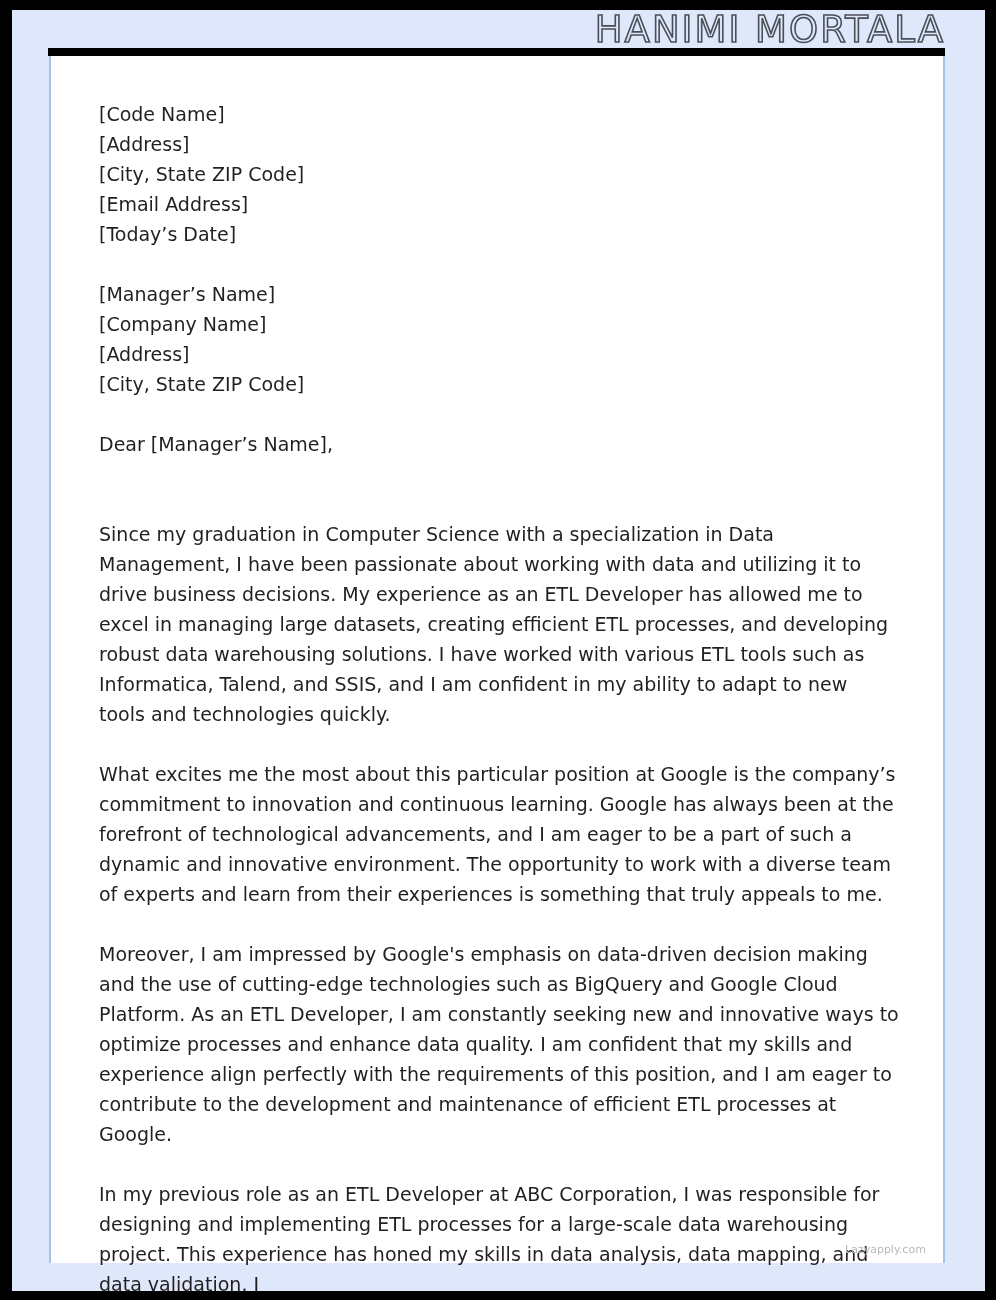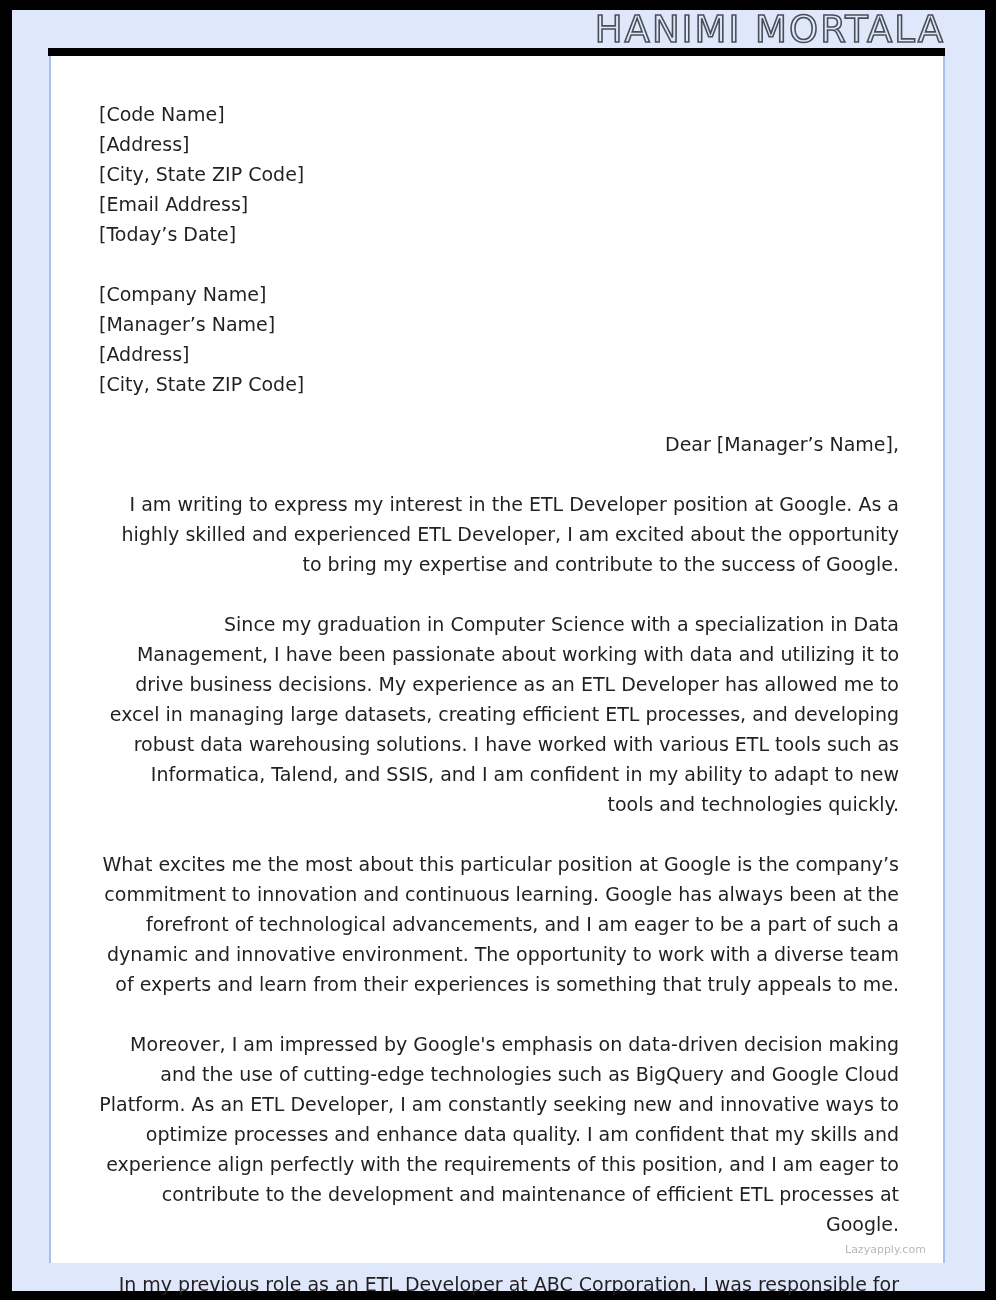--- a/index.html
+++ b/index.html
@@ -148,8 +148,8 @@
     <div class="block-gap"></div>
 
     <div>
+      <div class="addr-line">[Manager’s Name]</div>
       <div class="addr-line">[Company Name]</div>
-      <div class="addr-line">[Manager’s Name]</div>
       <div class="addr-line">[Address]</div>
       <div class="addr-line">[City, State ZIP Code]</div>
     </div>

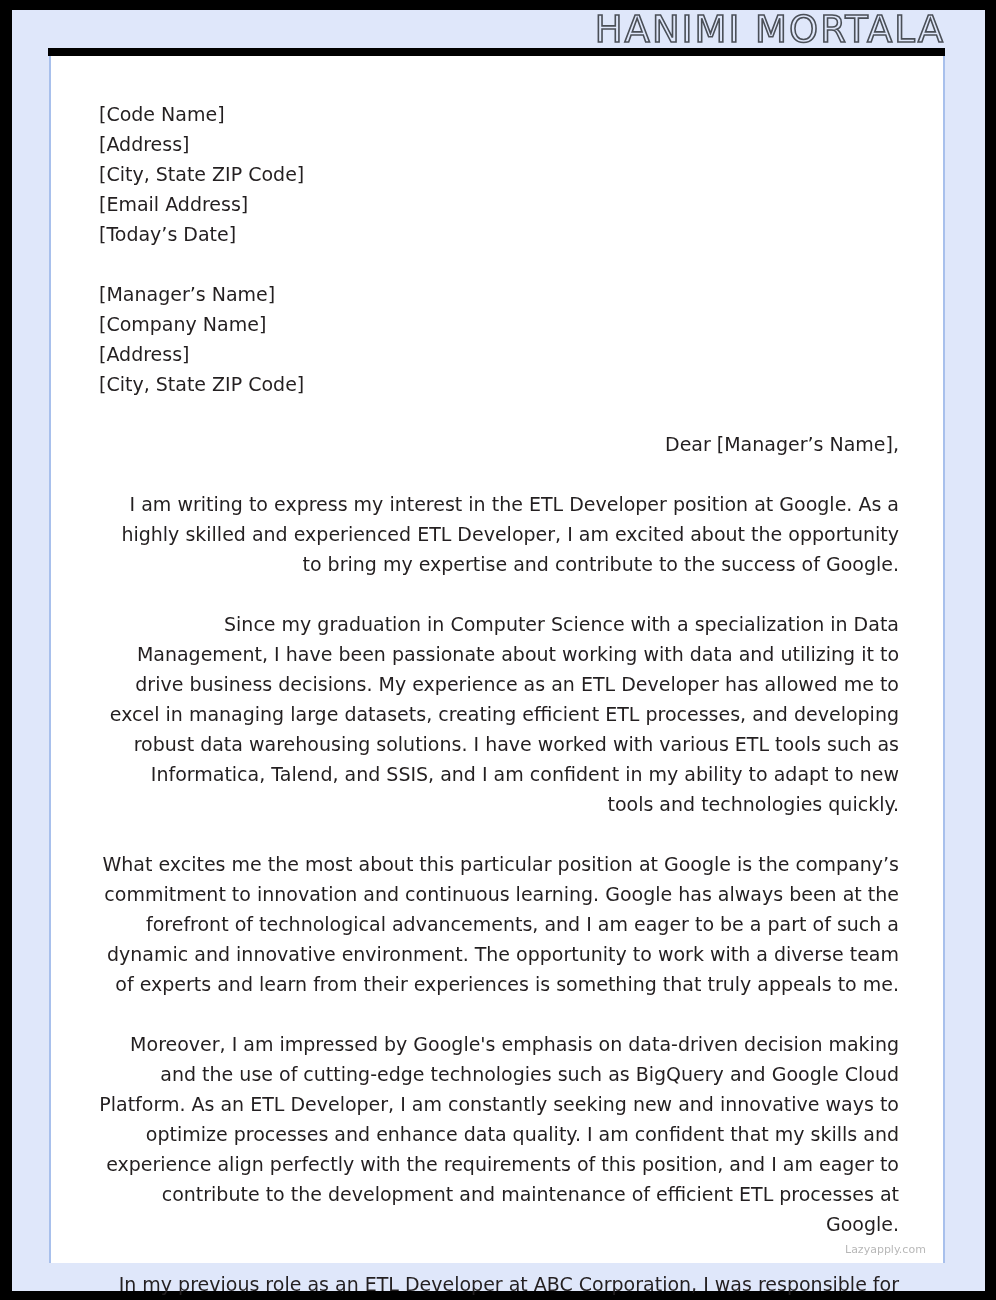--- a/index.html
+++ b/index.html
@@ -107,7 +107,7 @@
 
   .letter-para {
     margin: 0;
-    text-align: right;
+    text-align: left;
   }
 
   #watermark {

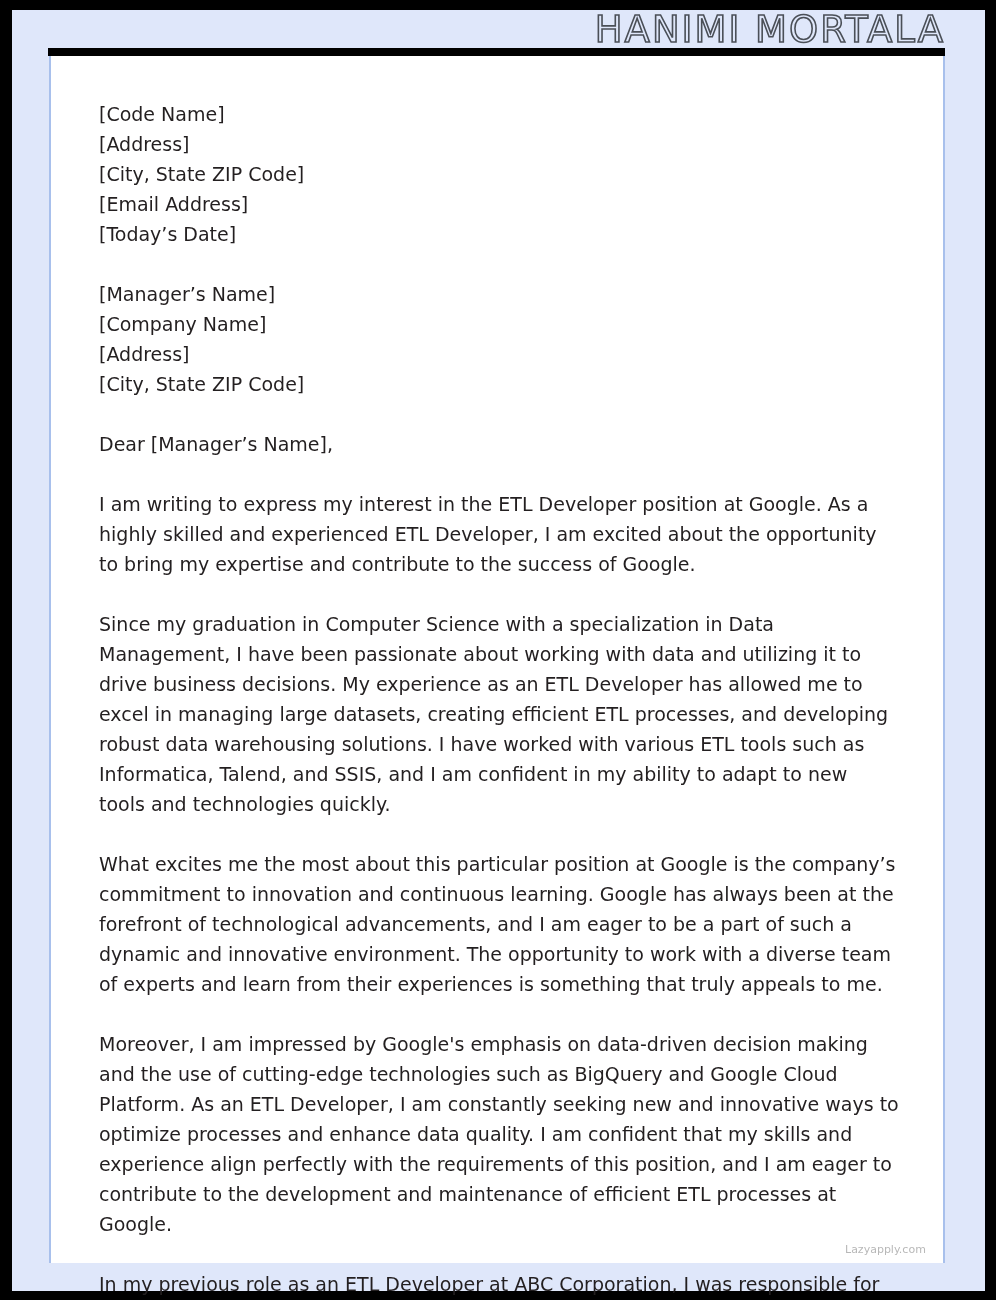--- a/index.html
+++ b/index.html
@@ -160,7 +160,6 @@
 
     <div class="block-gap"></div>
 
-    <p class="letter-para">I am writing to express my interest in the ETL Developer position at Google. As a highly skilled and experienced ETL Developer, I am excited about the opportunity to bring my expertise and contribute to the success of Google.</p>
 
     <div class="block-gap"></div>
 

